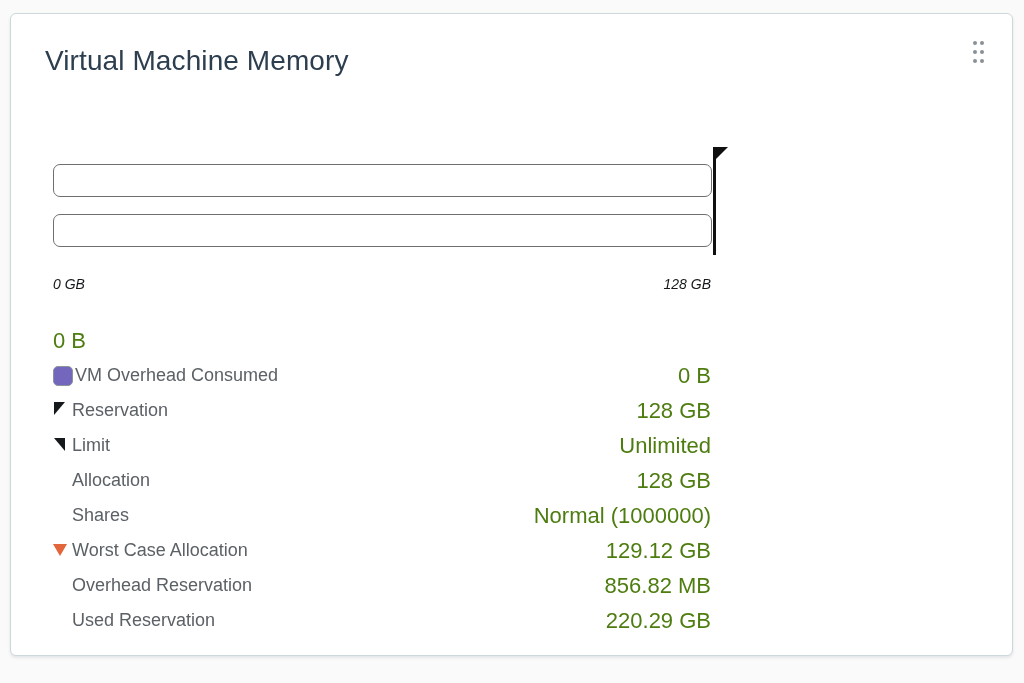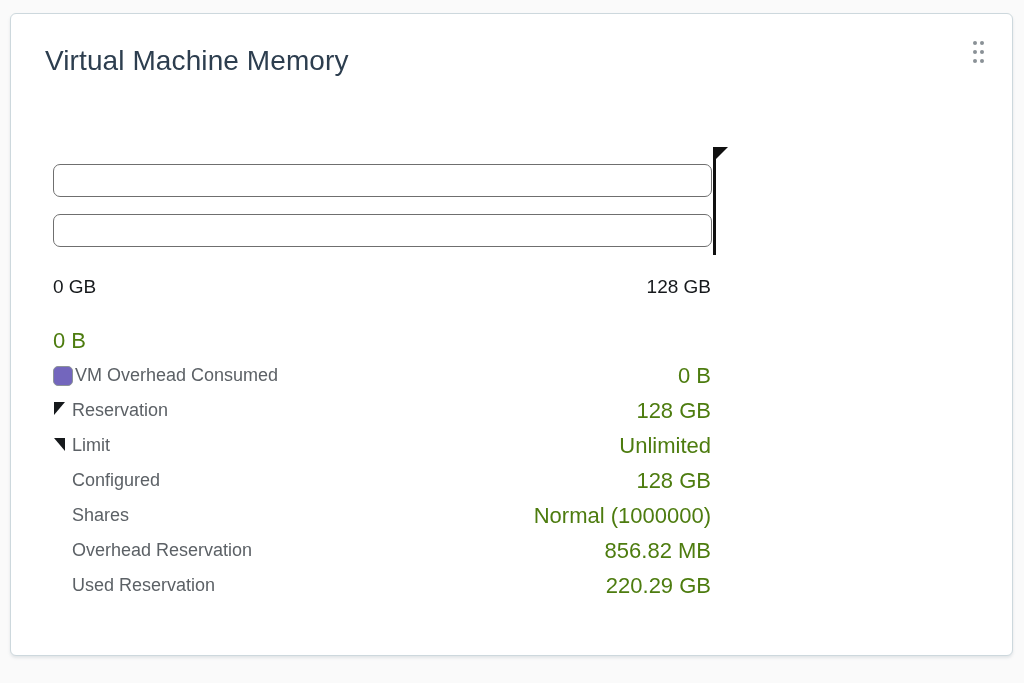--- a/index.html
+++ b/index.html
@@ -124,8 +124,9 @@
     width: 658px;
     display: flex;
     justify-content: space-between;
-    font-size: 19px;
+    font-size: 14px;
     color: #16191c;
+    font-style: italic;
   }
 
   

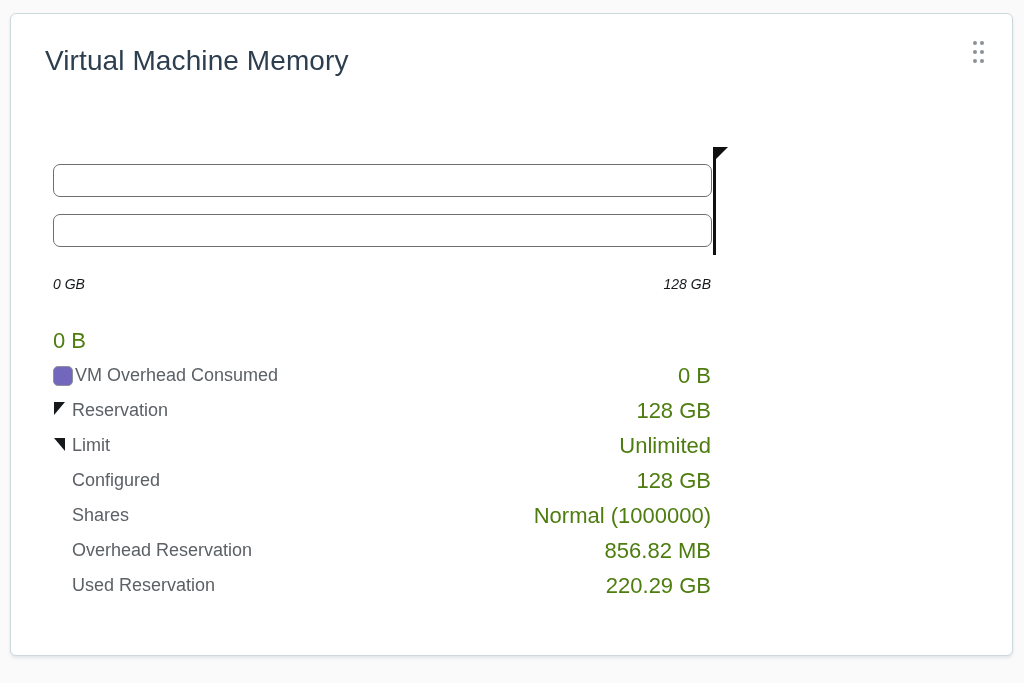--- a/index.html
+++ b/index.html
@@ -290,7 +290,7 @@
         <div class="legend-row">
           <div class="legend-left">
             <span class="marker-slot"></span>
-            <span class="legend-label">Configured</span>
+            <span class="legend-label">Allocation</span>
           </div>
           <span class="legend-value">128 GB</span>
         </div>

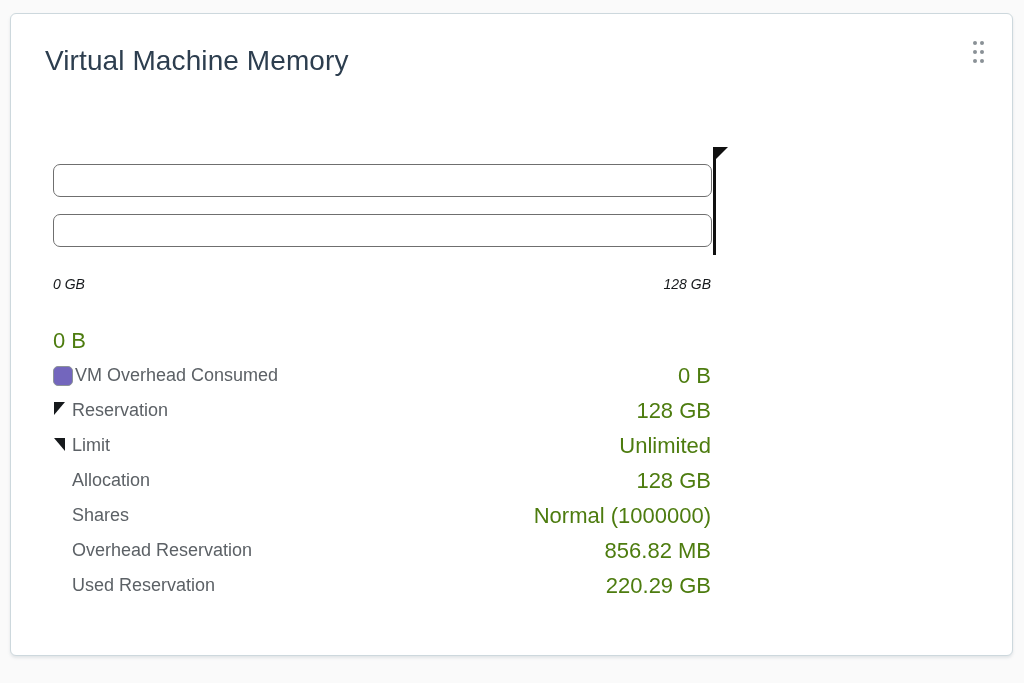--- a/index.html
+++ b/index.html
@@ -303,6 +303,15 @@
         </div>
         <div class="legend-row">
           <div class="legend-left">
+            <span class="marker-slot">
+              <span class="glyph-worstcase"></span>
+            </span>
+            <span class="legend-label">Worst Case Allocation</span>
+          </div>
+          <span class="legend-value">129.12 GB</span>
+        </div>
+        <div class="legend-row">
+          <div class="legend-left">
             <span class="marker-slot"></span>
             <span class="legend-label">Overhead Reservation</span>
           </div>

